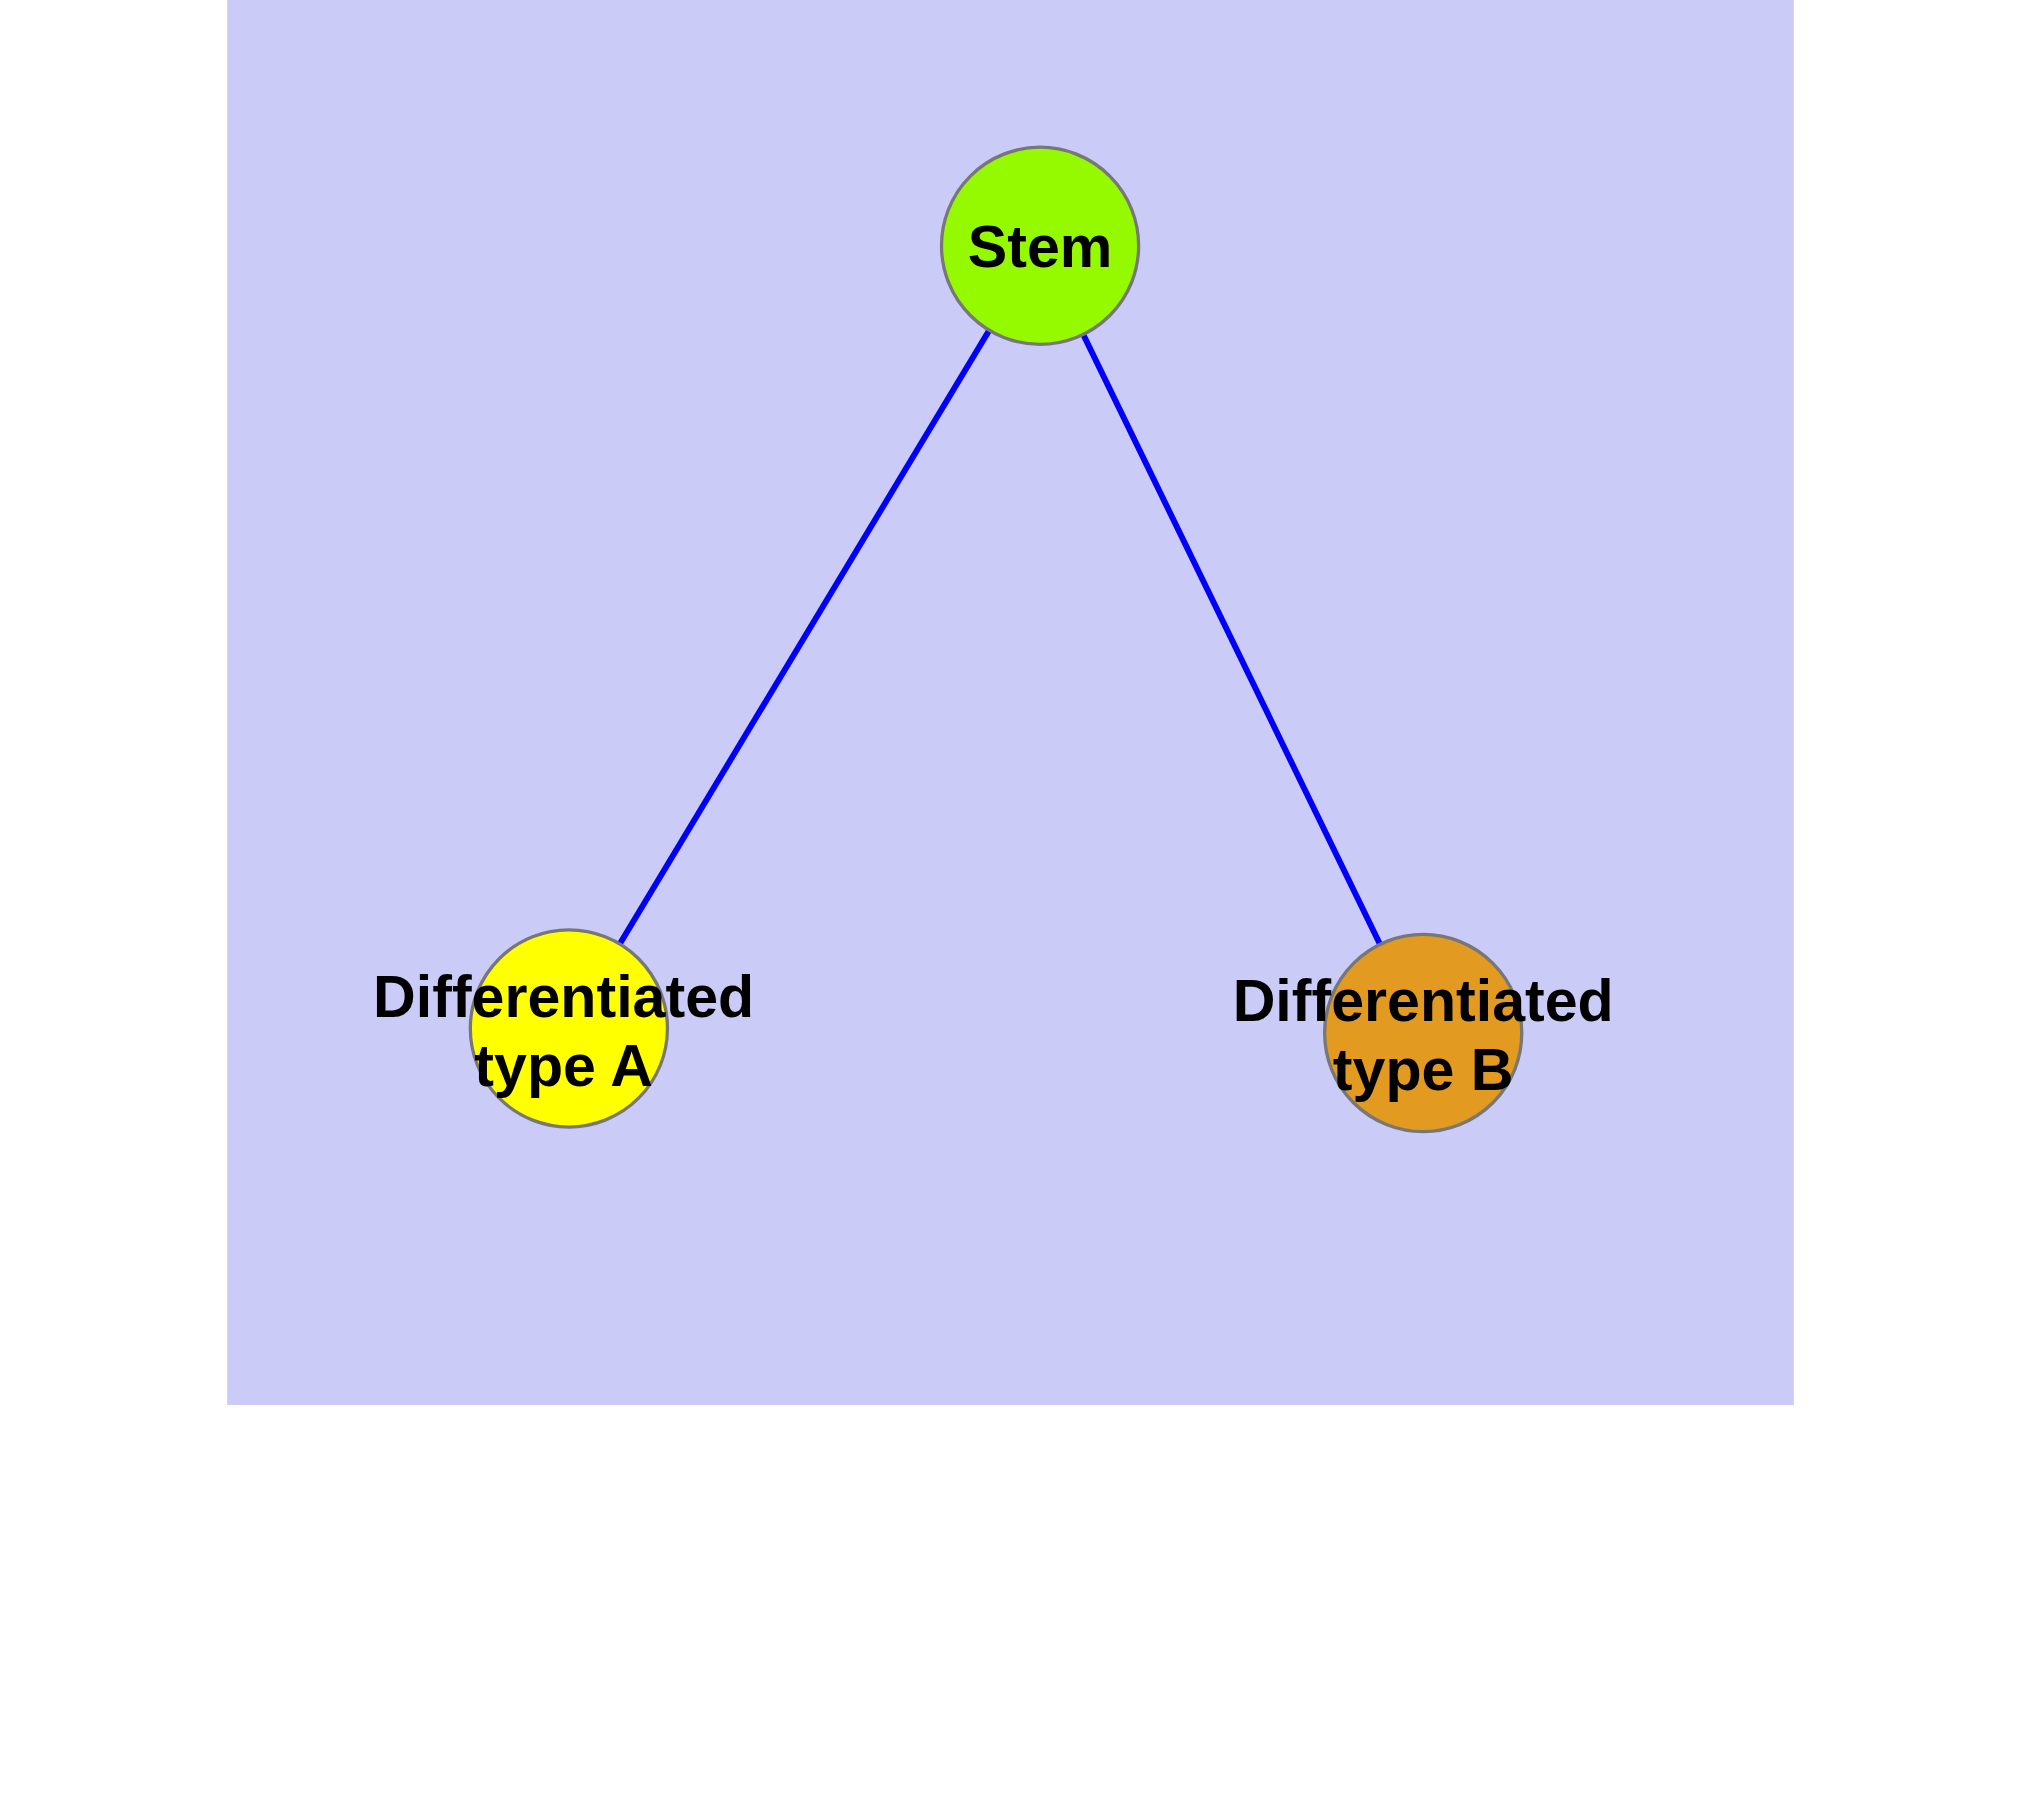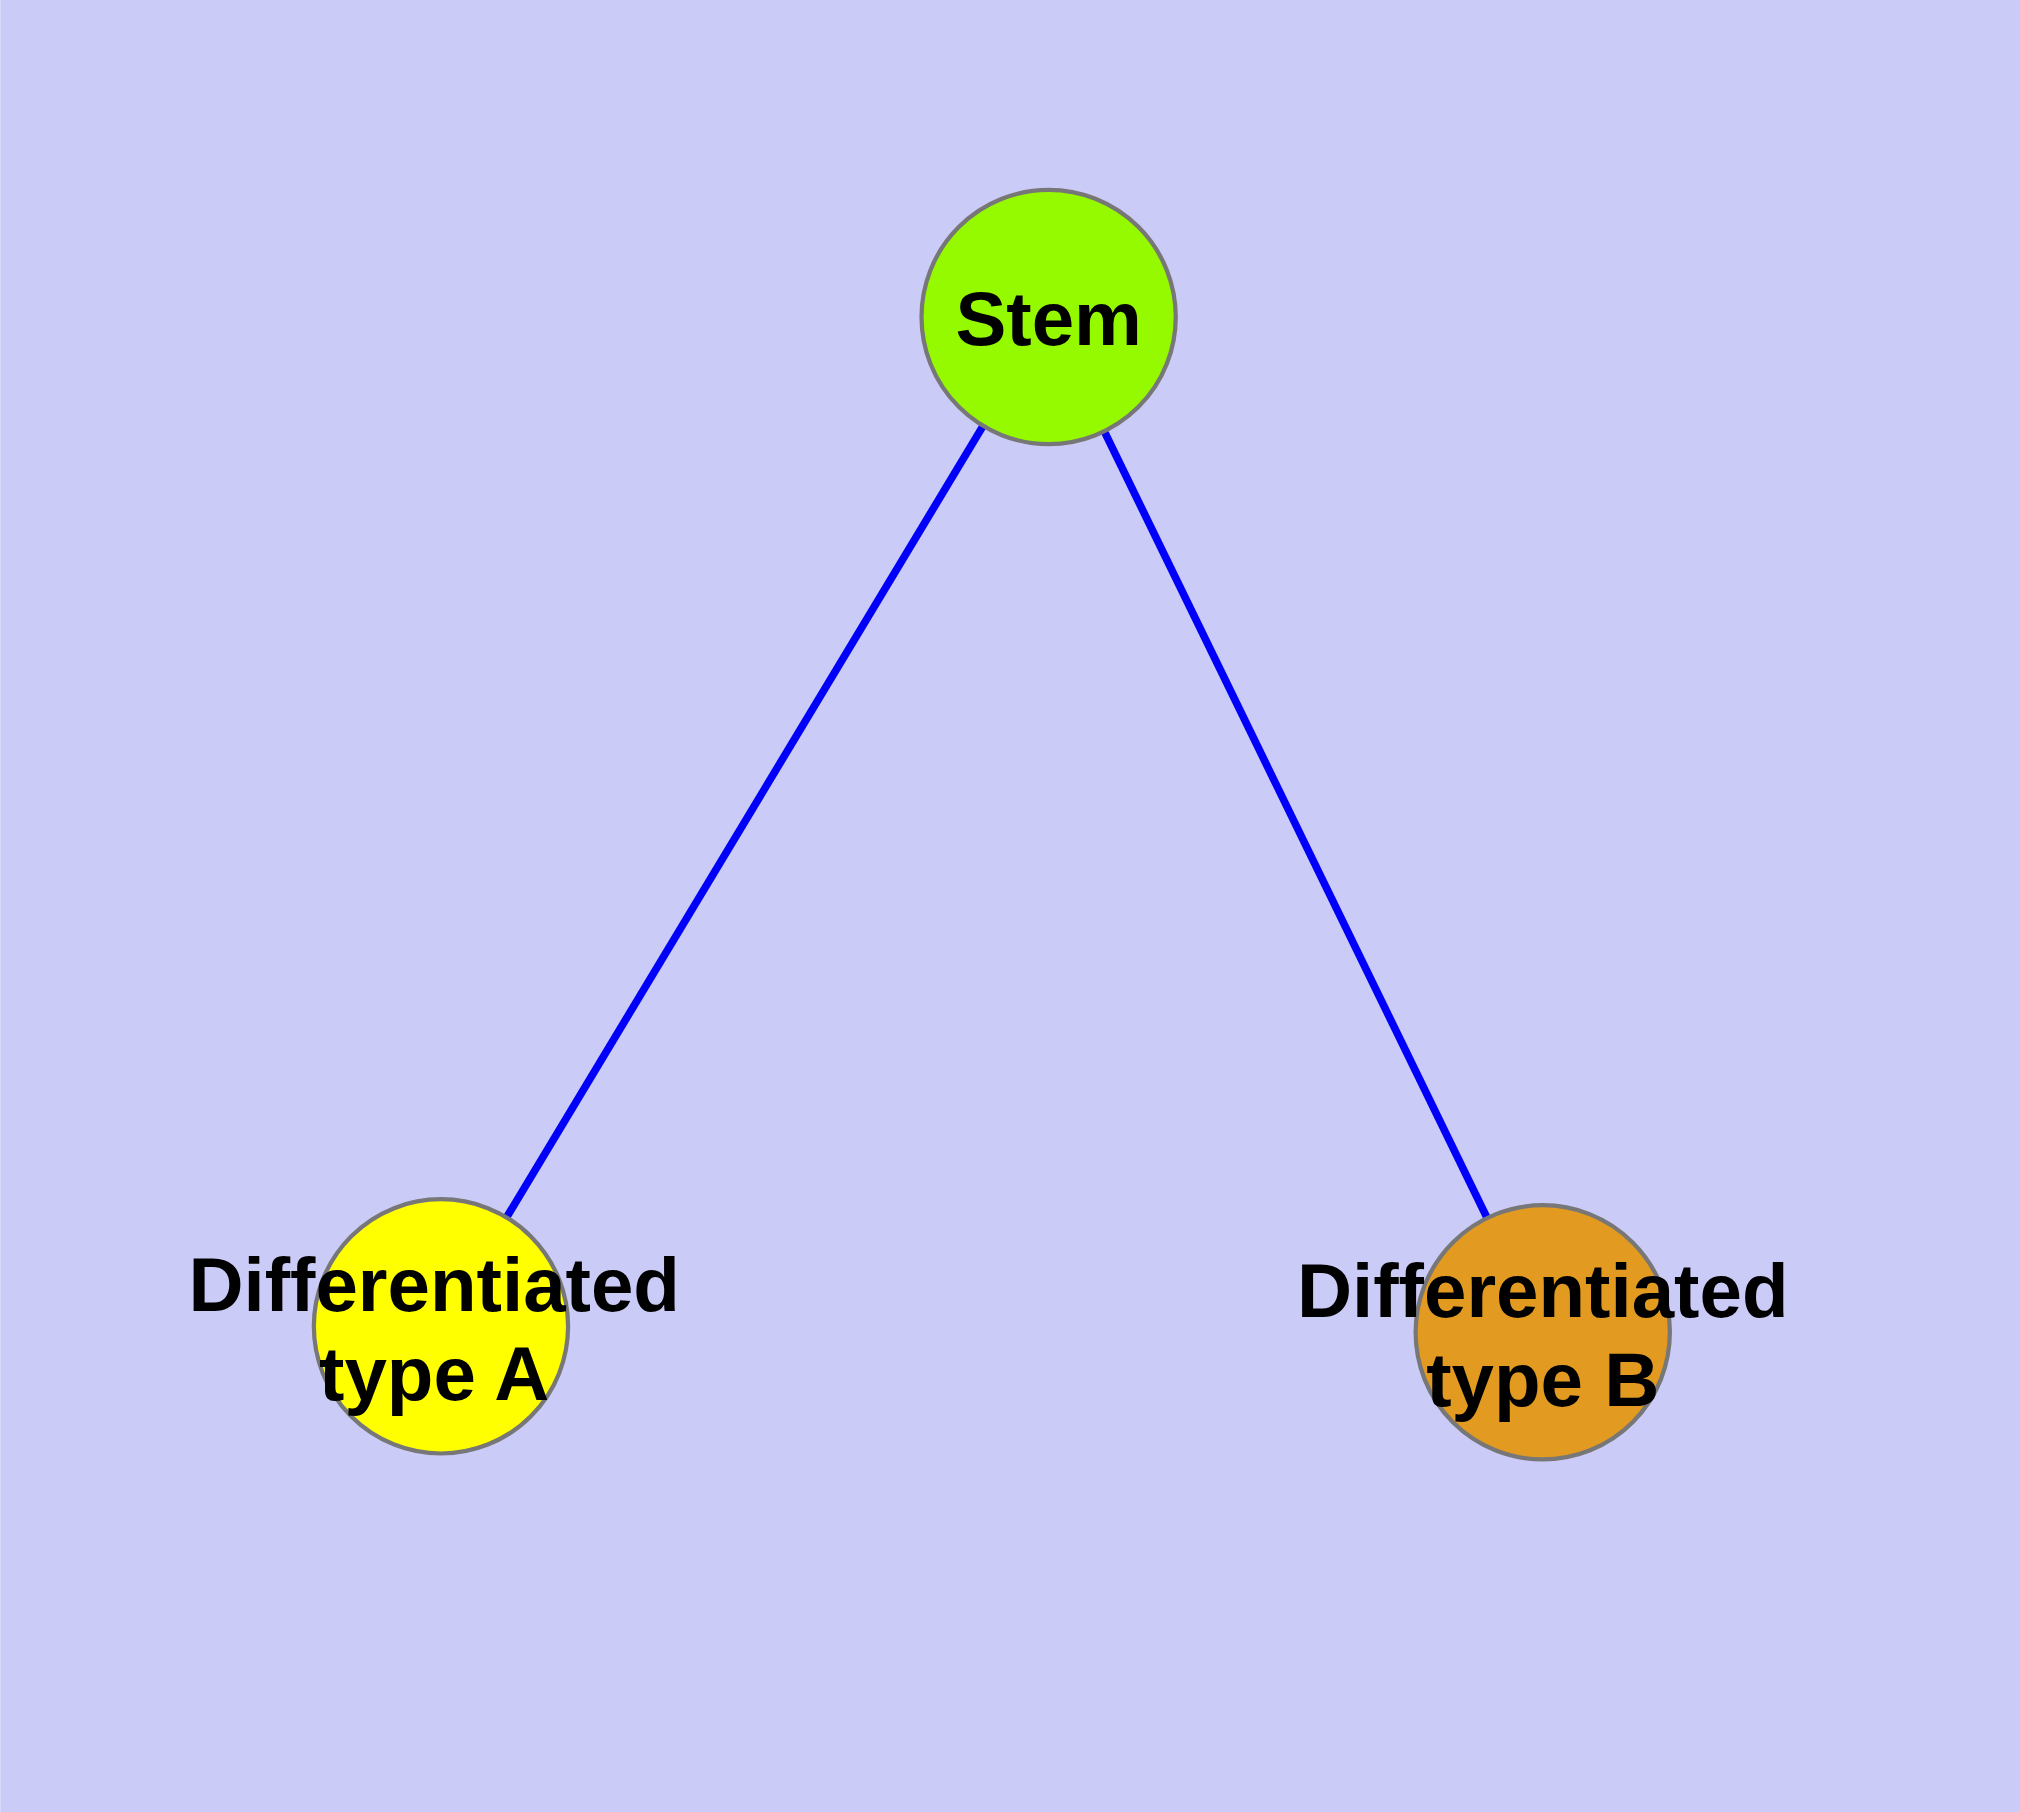--- a/index.html
+++ b/index.html
@@ -10,7 +10,7 @@
   .stage {
     position: relative;
     width: 2021px;
-    height: 1812px;
+    height: 1405px;
     overflow: hidden;
   }
   .stage svg {

